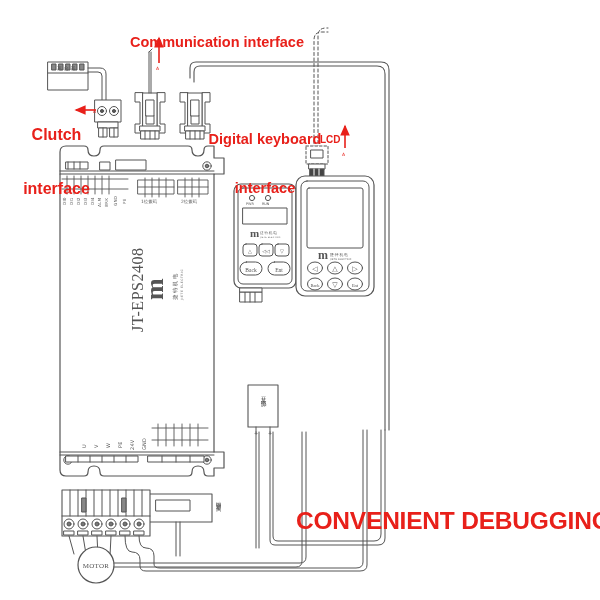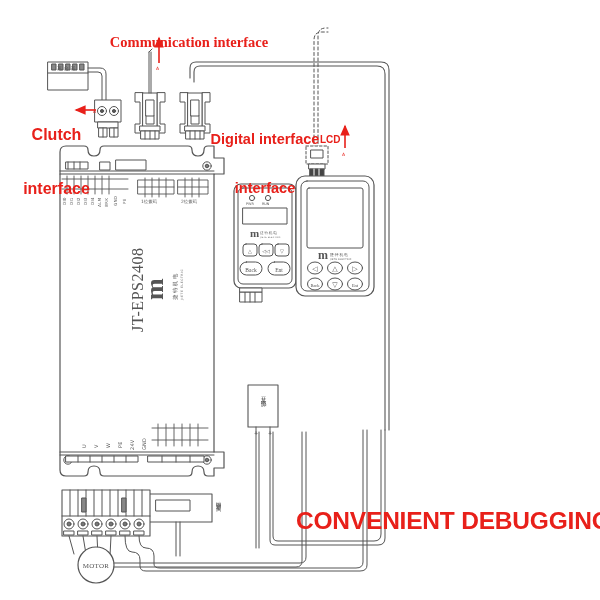--- a/index.html
+++ b/index.html
@@ -34,9 +34,8 @@
     left: 74px;
     top: 2px;
     font-size: 14.5px;
-    text-align: center;
+    text-align: right;
     width: 230px;
-    font-family: Liberation Serif, serif;
   }
   #anno-clutch {
     left: 14px;

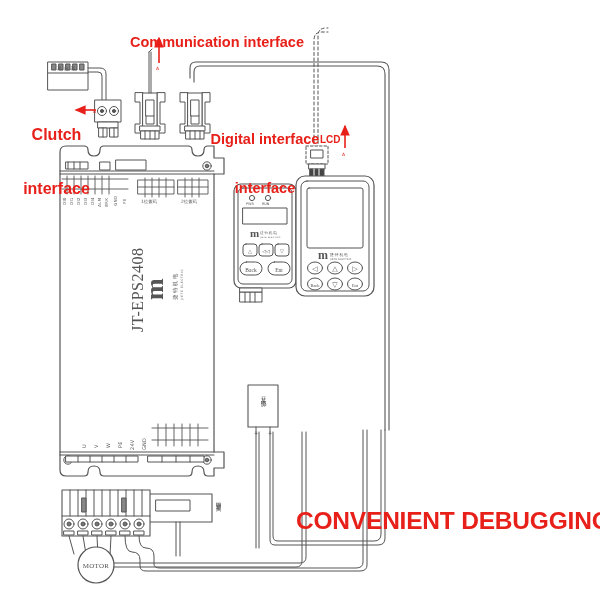--- a/index.html
+++ b/index.html
@@ -441,7 +441,7 @@
   </div>
 
   <div class="anno" id="anno-keyboard">
-    <div>Digital interface</div>
+    <div>Digital keyboard</div>
     <div>interface</div>
   </div>
 

